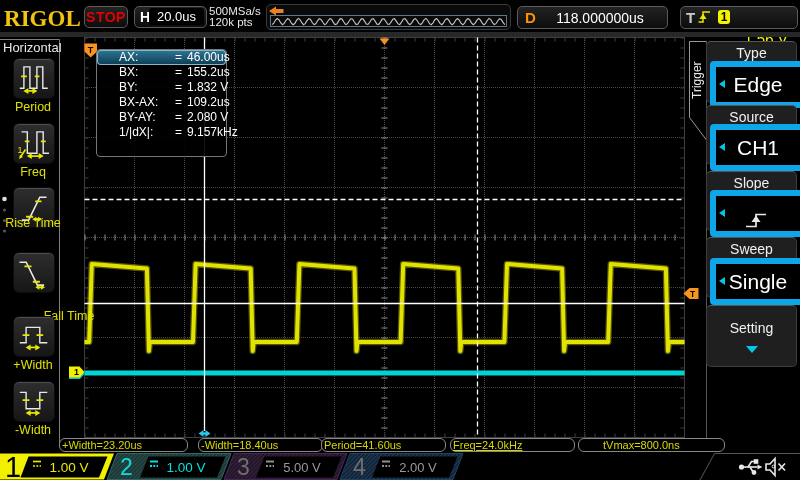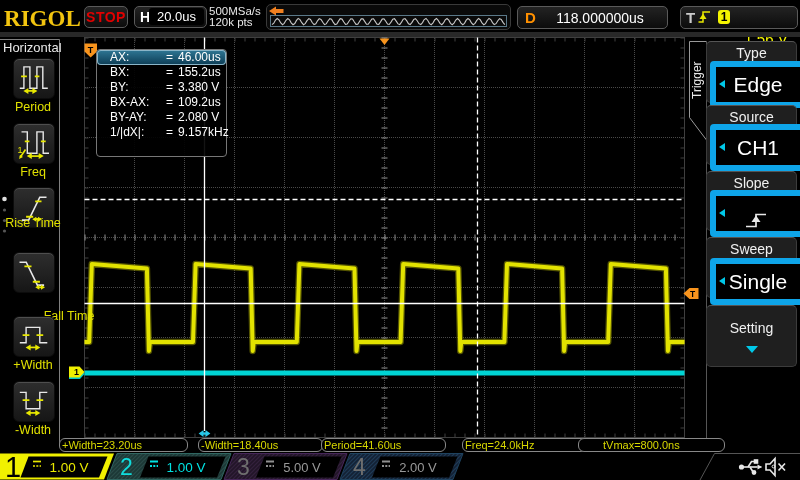--- a/index.html
+++ b/index.html
@@ -35,7 +35,7 @@
 
 .mbox{top:438px;height:12px;background:#000;border:1px solid #888;border-radius:6px;color:#d8d800;font-size:11px;line-height:12px;padding-left:2px;}
 .crow{height:15px;line-height:15px;white-space:nowrap;}
-.crow .cl{display:inline-block;width:56px;padding-left:13px;}
+.crow .cl{display:inline-block;width:56px;padding-left:22px;}
 .crow .ce{display:inline-block;width:12px;}
 .crow .cv{display:inline-block;}
 .crow.hl{background:linear-gradient(#2f7795,#0c3c54);border-radius:4px;box-shadow:0 0 0 1px #8ab5c8 inset;}

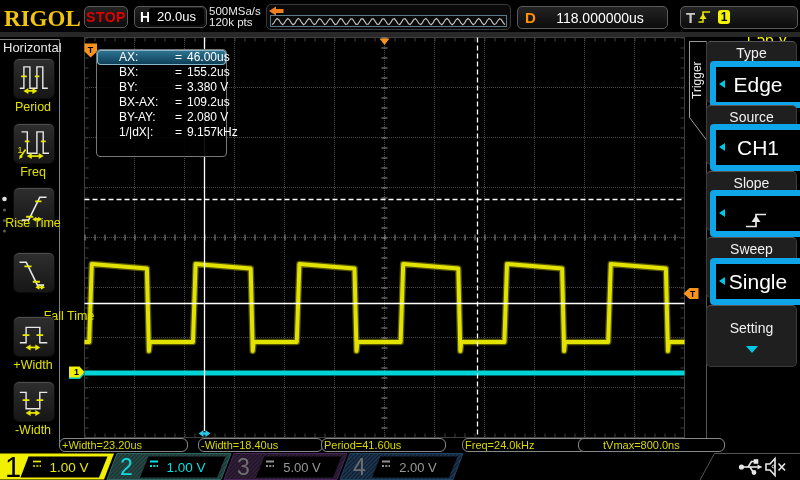--- a/index.html
+++ b/index.html
@@ -267,7 +267,7 @@
 <div class="abs" id="curbox" style="left:96px;top:49px;width:129px;height:106px;background:rgba(0,0,0,.92);border:1px solid #777;border-radius:4px;font-size:12px;color:#fff;">
 <div class="crow hl"><span class="cl">AX:</span><span class="ce">=</span><span class="cv">46.00us</span></div>
 <div class="crow"><span class="cl">BX:</span><span class="ce">=</span><span class="cv">155.2us</span></div>
-<div class="crow"><span class="cl">BY:</span><span class="ce">=</span><span class="cv">3.380 V</span></div>
+<div class="crow"><span class="cl">BY:</span><span class="ce">=</span><span class="cv">1.832 V</span></div>
 <div class="crow"><span class="cl">BX-AX:</span><span class="ce">=</span><span class="cv">109.2us</span></div>
 <div class="crow"><span class="cl">BY-AY:</span><span class="ce">=</span><span class="cv">2.080 V</span></div>
 <div class="crow"><span class="cl">1/|dX|:</span><span class="ce">=</span><span class="cv">9.157kHz</span></div>

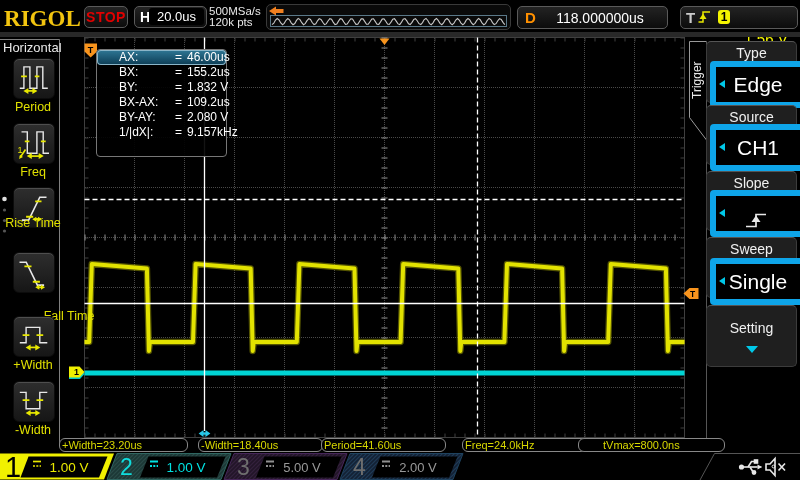--- a/index.html
+++ b/index.html
@@ -261,7 +261,7 @@
 <div class="abs mbox" style="left:59px;width:125px;">+Width=23.20us</div>
 <div class="abs mbox" style="left:192px;width:121px;margin-left:6px;">-Width=18.40us</div>
 <div class="abs mbox" style="left:321px;width:121px;">Period=41.60us</div>
-<div class="abs mbox" style="left:462px;width:121px;">Freq=24.0kHz</div>
+<div class="abs mbox" style="left:450px;width:121px;text-decoration:underline;">Freq=24.0kHz</div>
 <div class="abs mbox" style="left:578px;width:121px;padding-left:24px;">tVmax=800.0ns</div>
 
 <div class="abs" id="curbox" style="left:96px;top:49px;width:129px;height:106px;background:rgba(0,0,0,.92);border:1px solid #777;border-radius:4px;font-size:12px;color:#fff;">

